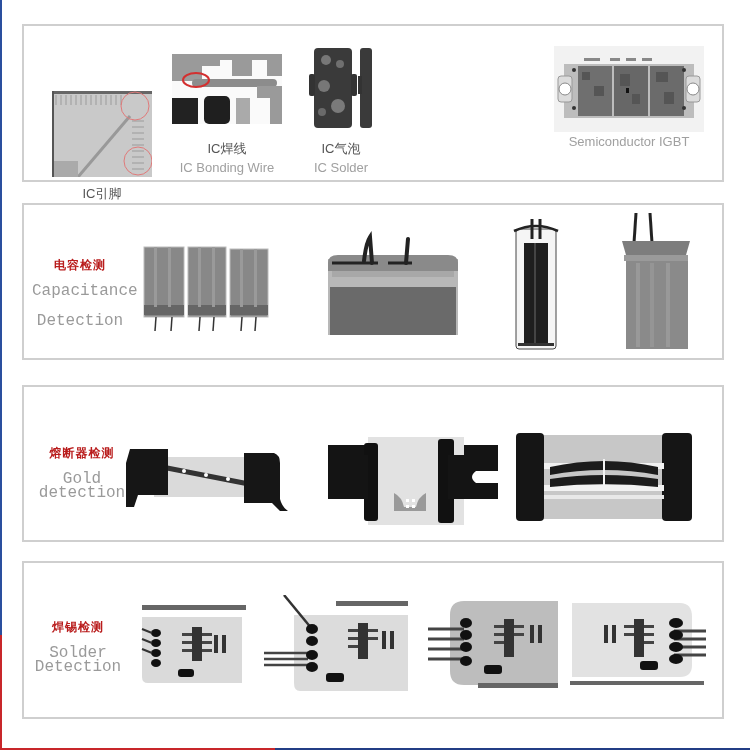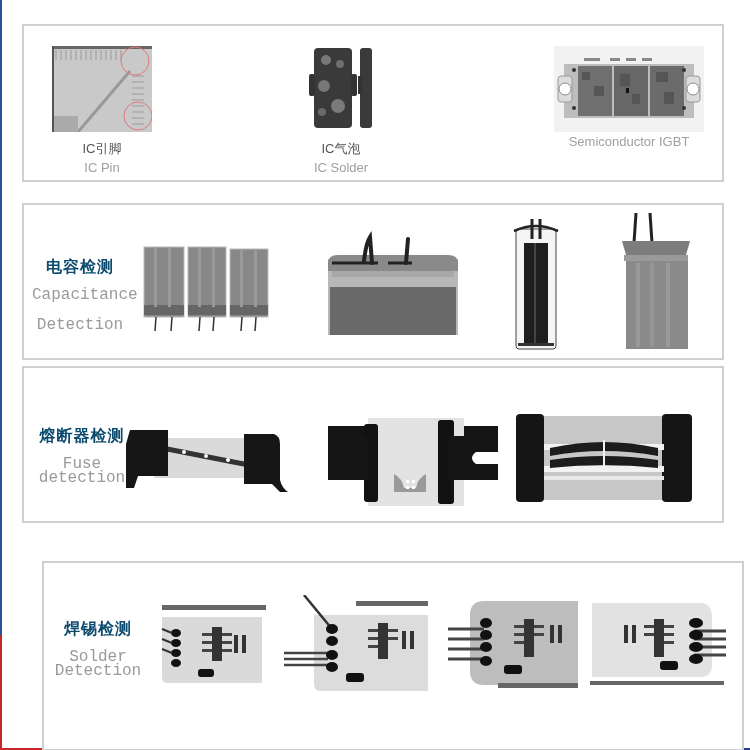--- a/index.html
+++ b/index.html
@@ -78,6 +78,22 @@
     <div class="ic-en">IC Pin</div>
   </div>
 
+  <div class="ic-item" style="left:148px;width:110px;">
+    <div class="ic-img" style="width:110px;height:86px;">
+      <svg width="110" height="86" viewBox="0 0 110 86">
+        <rect x="0" y="8" width="110" height="70" fill="#fafafa"></rect>
+        <path d="M0 8 H110 V30 H95 V14 H80 V30 H60 V14 H48 V20 H30 V35 H0 Z" fill="#9a9a9a"></path>
+        <rect x="20" y="33" width="85" height="8" rx="4" fill="#8c8c8c"></rect>
+        <path d="M85 40 H110 V78 H98 V52 H85 Z" fill="#9a9a9a"></path>
+        <rect x="0" y="52" width="26" height="26" fill="#222"></rect>
+        <rect x="32" y="50" width="26" height="28" rx="5" fill="#1f1f1f"></rect>
+        <rect x="64" y="52" width="14" height="26" fill="#aaa"></rect>
+        <ellipse cx="24" cy="34" rx="13" ry="7" fill="none" stroke="#d32f2f" stroke-width="2"></ellipse>
+      </svg>
+    </div>
+    <div class="ic-zh">IC焊线</div>
+    <div class="ic-en">IC Bonding Wire</div>
+  </div>
 
   <div class="ic-item" style="left:282px;width:70px;">
     <div class="ic-img" style="width:66px;height:86px;">

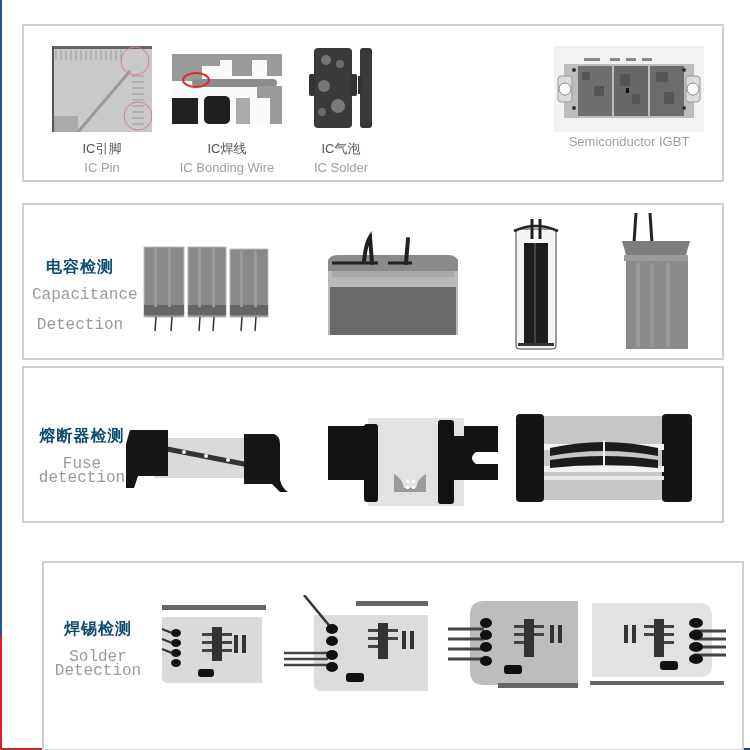--- a/index.html
+++ b/index.html
@@ -37,7 +37,7 @@
 
 <div class="panel p1">
 
-  <div class="ic-item" style="left:26px;width:104px;">
+  <div class="ic-item" style="left:26px;width:104px;margin-top:45px;">
     <div class="ic-img" style="width:100px;height:86px;">
       <svg width="100" height="86" viewBox="0 0 100 86">
         <rect x="0" y="0" width="100" height="86" fill="#c9c9c9"></rect>

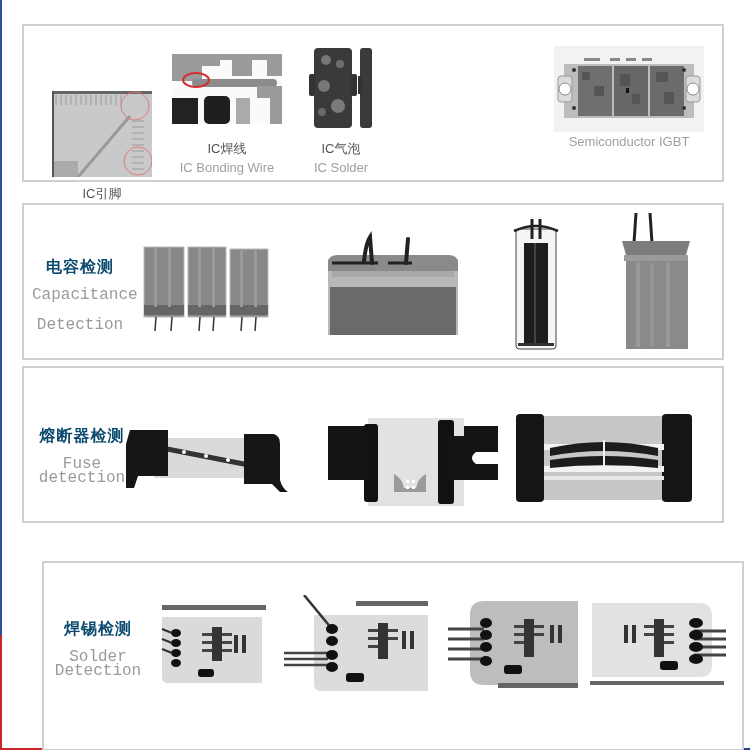--- a/index.html
+++ b/index.html
@@ -16,7 +16,7 @@
   .p4 { top:561px; height:190px;margin-left:20px; }
 
   .cat-label { position:absolute; text-align:center; }
-  .cat-zh { font-size:16px; font-weight:bold; color:#0c4a6e; letter-spacing:1px; }
+  .cat-zh { font-size:12px; font-weight:bold; color:#b91c1c; letter-spacing:1px; }
   .cat-en { font-size:16px; color:#9a9a9a; line-height:14px; margin-top:4px;font-family:Liberation Mono, monospace; }
 
   .ic-item { position:absolute; top:20px; text-align:center; }

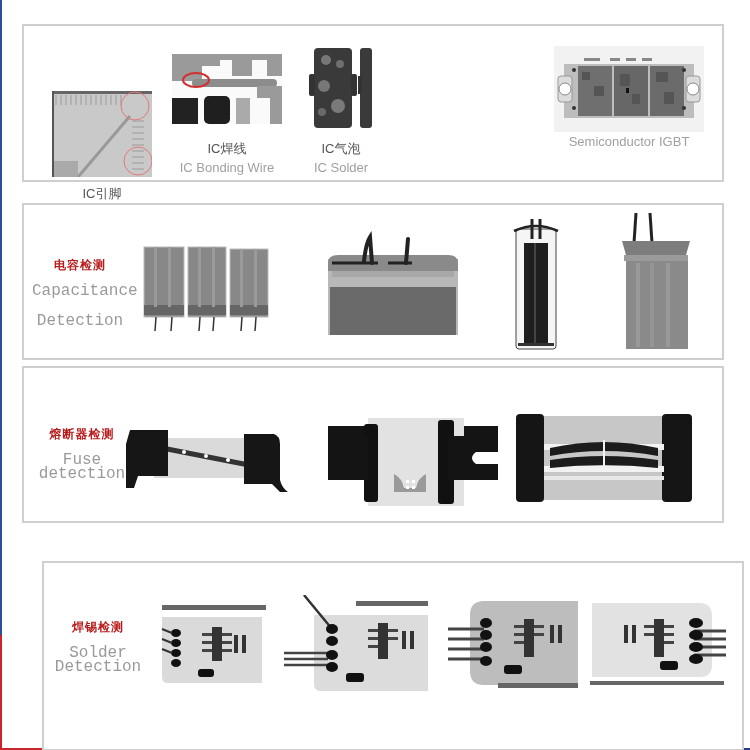--- a/index.html
+++ b/index.html
@@ -12,7 +12,7 @@
   .panel { position:absolute; left:22px; width:702px; border:2px solid #cfcfcf; background:#fff; box-sizing:border-box; }
   .p1 { top:24px; height:158px; }
   .p2 { top:203px; height:157px; }
-  .p3 { top:366px; height:157px; }
+  .p3 { top:385px; height:157px; }
   .p4 { top:561px; height:190px;margin-left:20px; }
 
   .cat-label { position:absolute; text-align:center; }

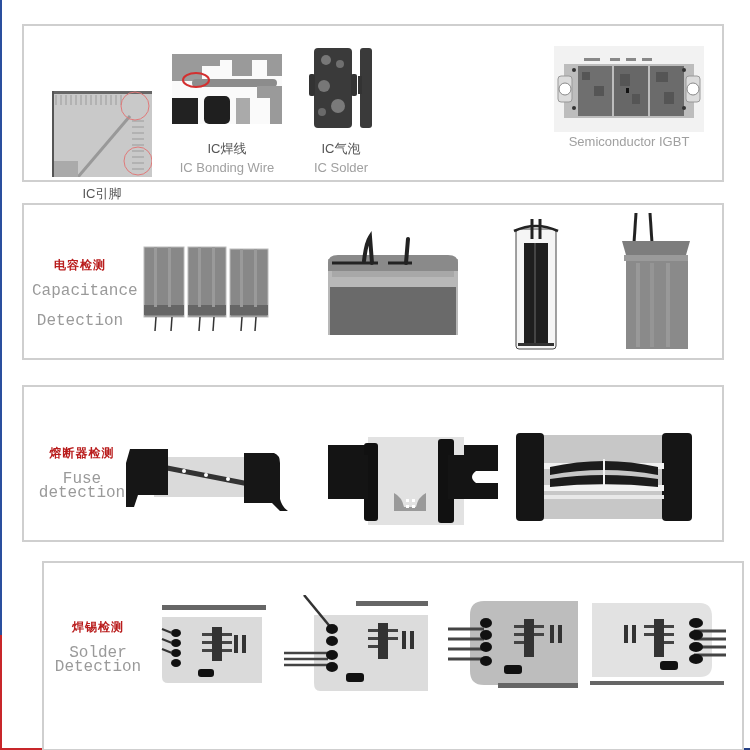--- a/index.html
+++ b/index.html
@@ -231,7 +231,7 @@
 <div class="panel p3">
   <div class="cat-label" style="left:6px;top:58px;width:104px;">
     <div class="cat-zh">熔断器检测</div>
-    <div class="cat-en" style="margin-top:10px;">Fuse detection</div>
+    <div class="cat-en" style="margin-top:10px;">Gold detection</div>
   </div>
 
   <div class="xray" style="left:100px;top:52px;width:166px;height:82px;">

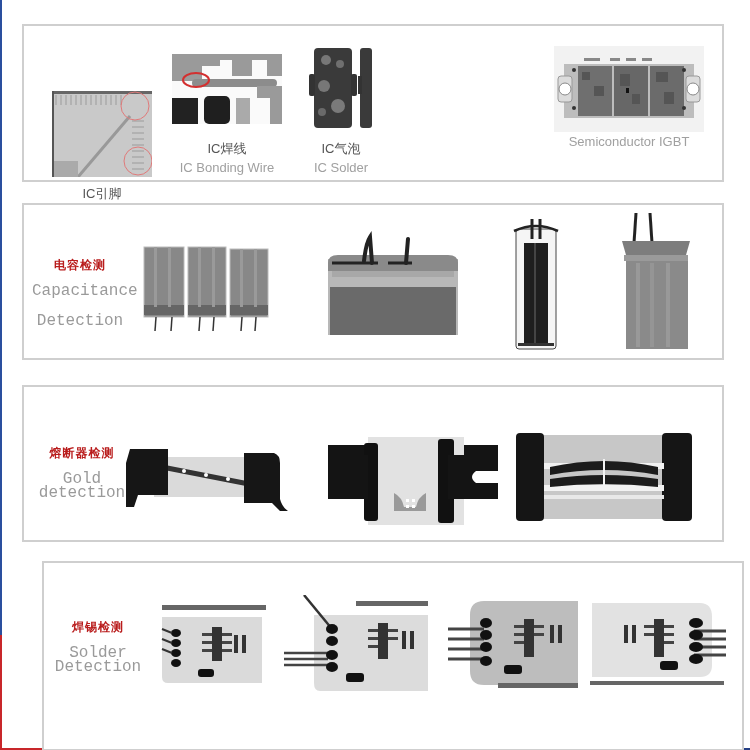--- a/index.html
+++ b/index.html
@@ -13,7 +13,7 @@
   .p1 { top:24px; height:158px; }
   .p2 { top:203px; height:157px; }
   .p3 { top:385px; height:157px; }
-  .p4 { top:561px; height:190px;margin-left:20px; }
+  .p4 { top:561px; height:158px; }
 
   .cat-label { position:absolute; text-align:center; }
   .cat-zh { font-size:12px; font-weight:bold; color:#b91c1c; letter-spacing:1px; }

